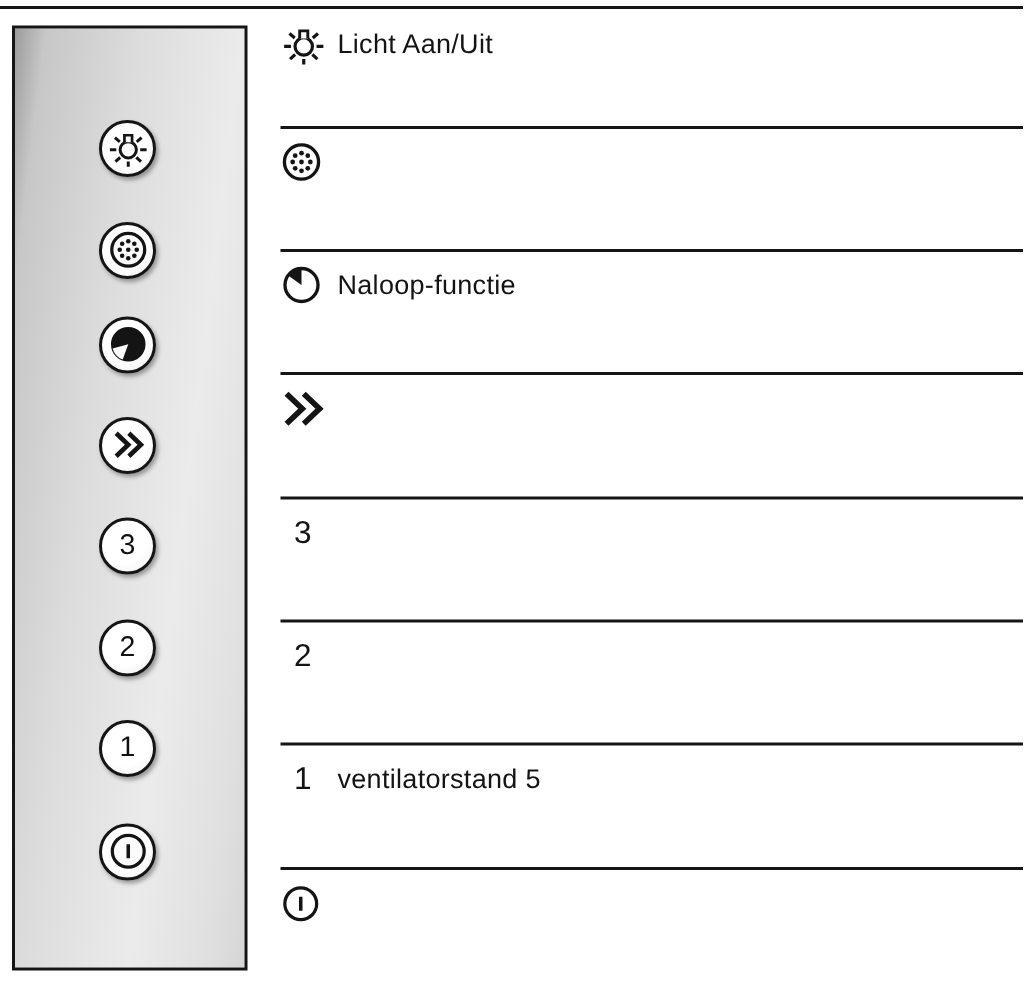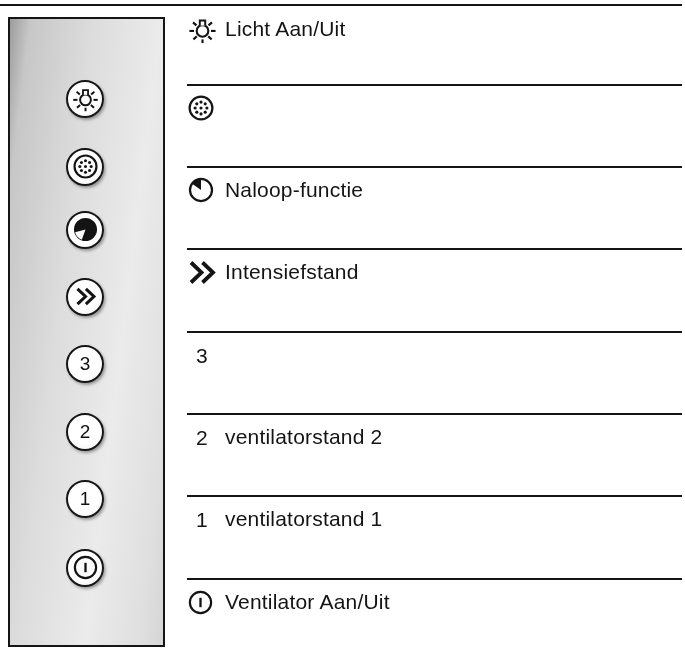--- a/index.html
+++ b/index.html
@@ -33,7 +33,7 @@
   }
   .icon-cell { width:38px; flex:0 0 38px; display:flex; align-items:center; }
   .key-num { font-size:21px; padding-left:9px; line-height:1; }
-  .label { font-size:21px; letter-spacing:0.2px; white-space:nowrap; }
+  .label { font-size:18px; letter-spacing:0.2px; white-space:nowrap; }
 
   svg { display:block; }
 </style>

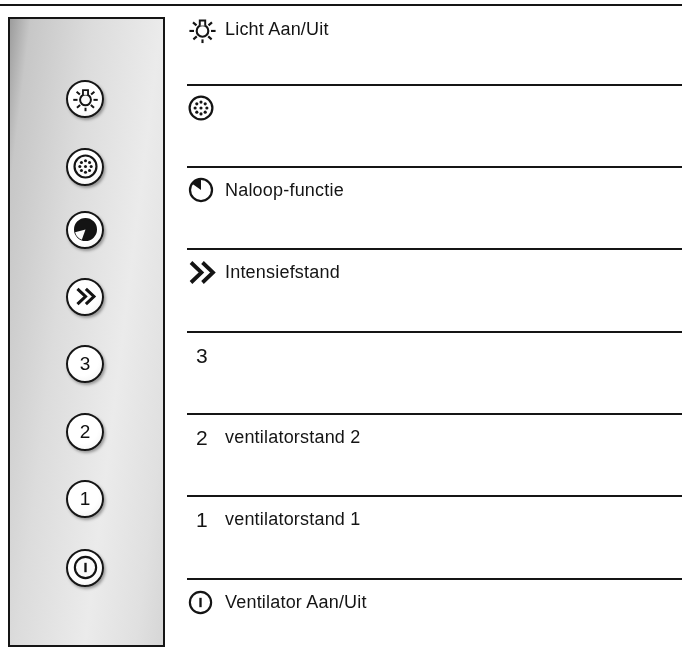--- a/index.html
+++ b/index.html
@@ -188,7 +188,6 @@
       </g>
     </svg>
   </span>
-  <span class="label">Intensiefstand</span>
 </div>
 
 <div class="legend-row" style="top:333px">

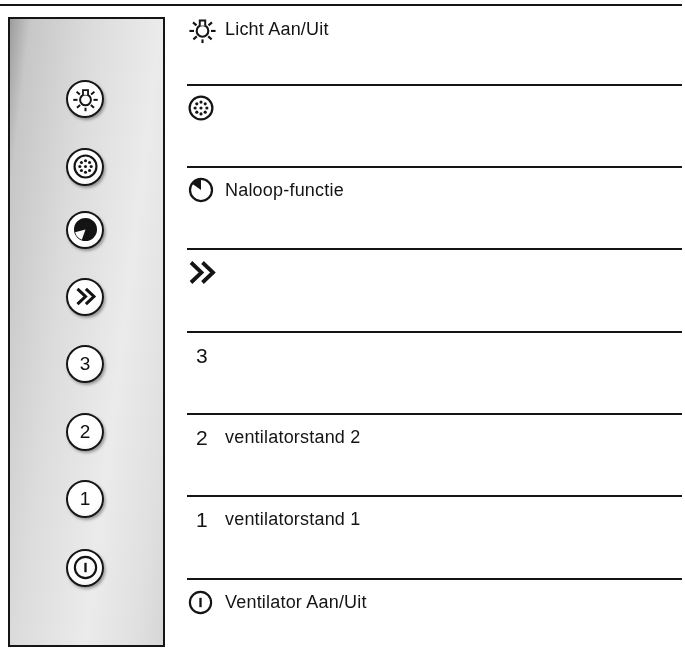--- a/index.html
+++ b/index.html
@@ -200,7 +200,6 @@
   <span class="icon-cell">
     <span class="key-num">2</span>
   </span>
-  <span class="label">ventilatorstand 2</span>
 </div>
 
 <div class="legend-row" style="top:497px">

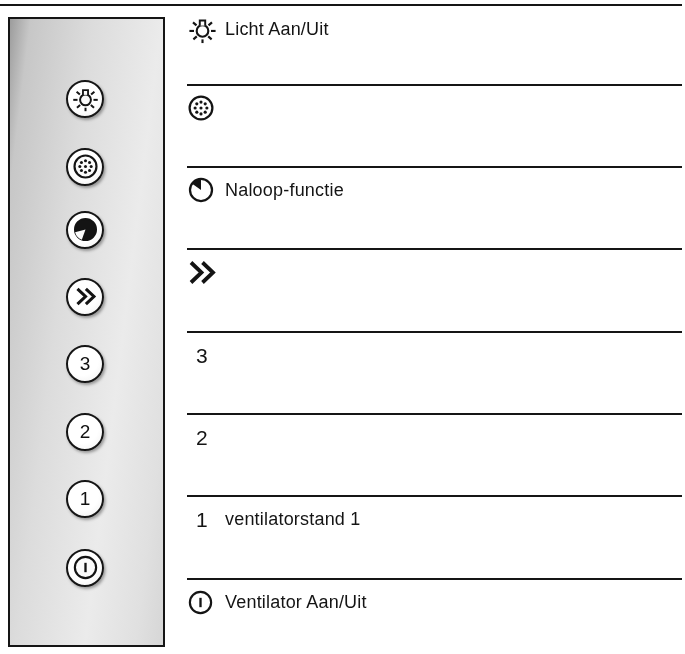--- a/index.html
+++ b/index.html
@@ -206,7 +206,7 @@
   <span class="icon-cell">
     <span class="key-num">1</span>
   </span>
-  <span class="label">ventilatorstand 1</span>
+  <span class="label">ventilatorstand 5</span>
 </div>
 
 <div class="legend-row" style="top:580px">

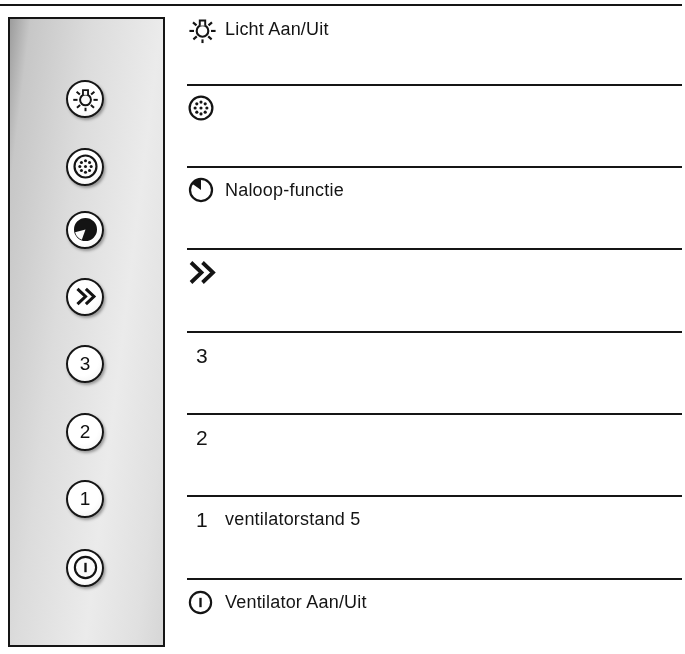--- a/index.html
+++ b/index.html
@@ -216,7 +216,6 @@
       <line x1="15" y1="9.8" x2="15" y2="20.2" stroke="#141414" stroke-width="2.6"></line>
     </svg>
   </span>
-  <span class="label">Ventilator Aan/Uit</span>
 </div>
 
 </body></html>

